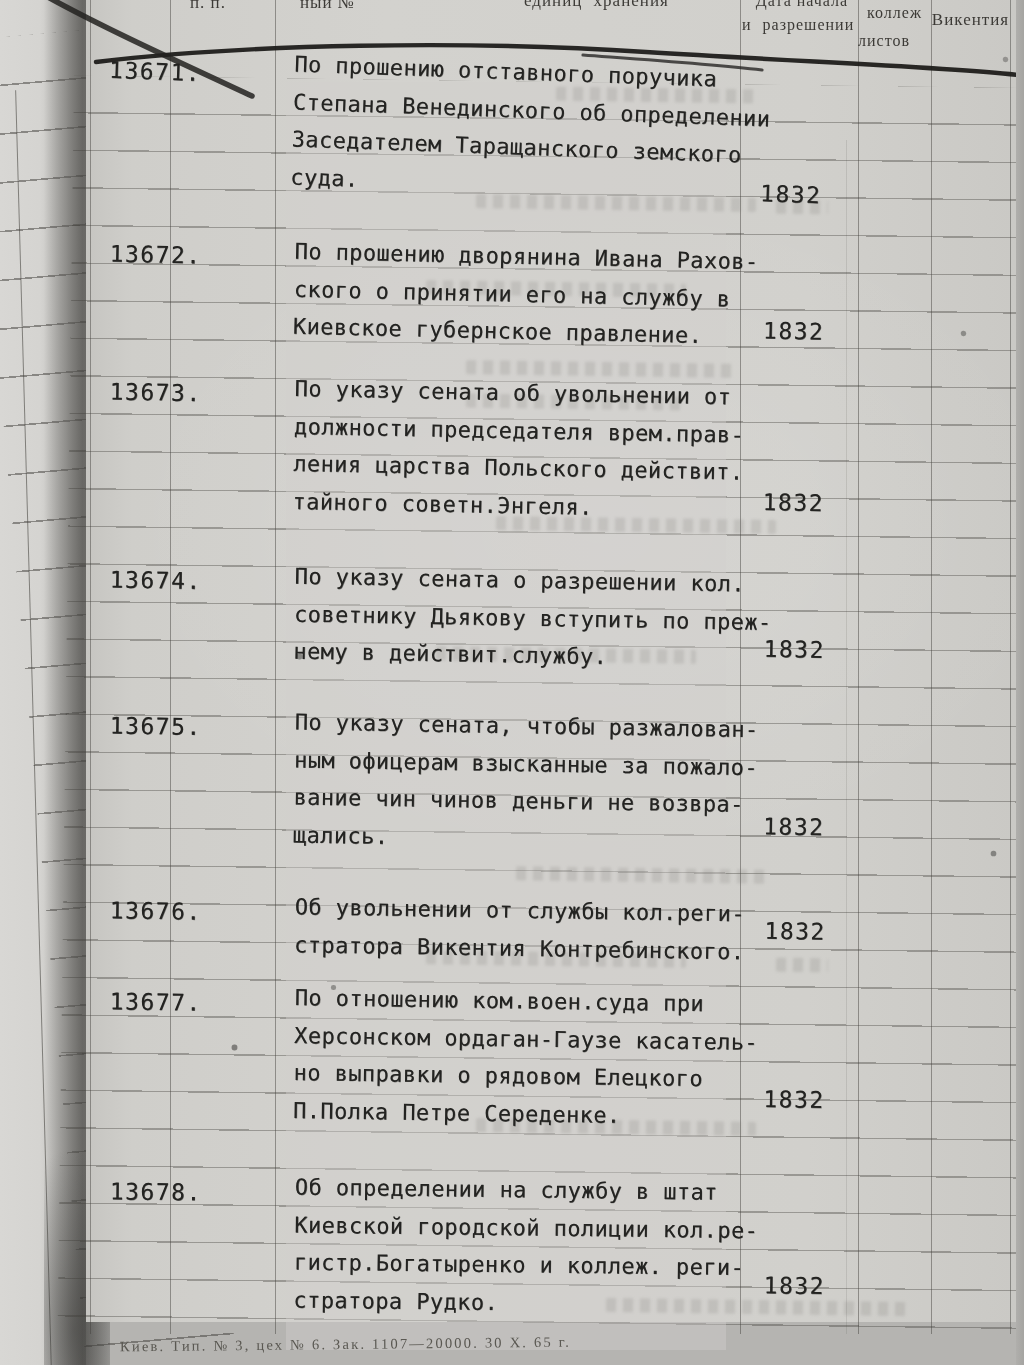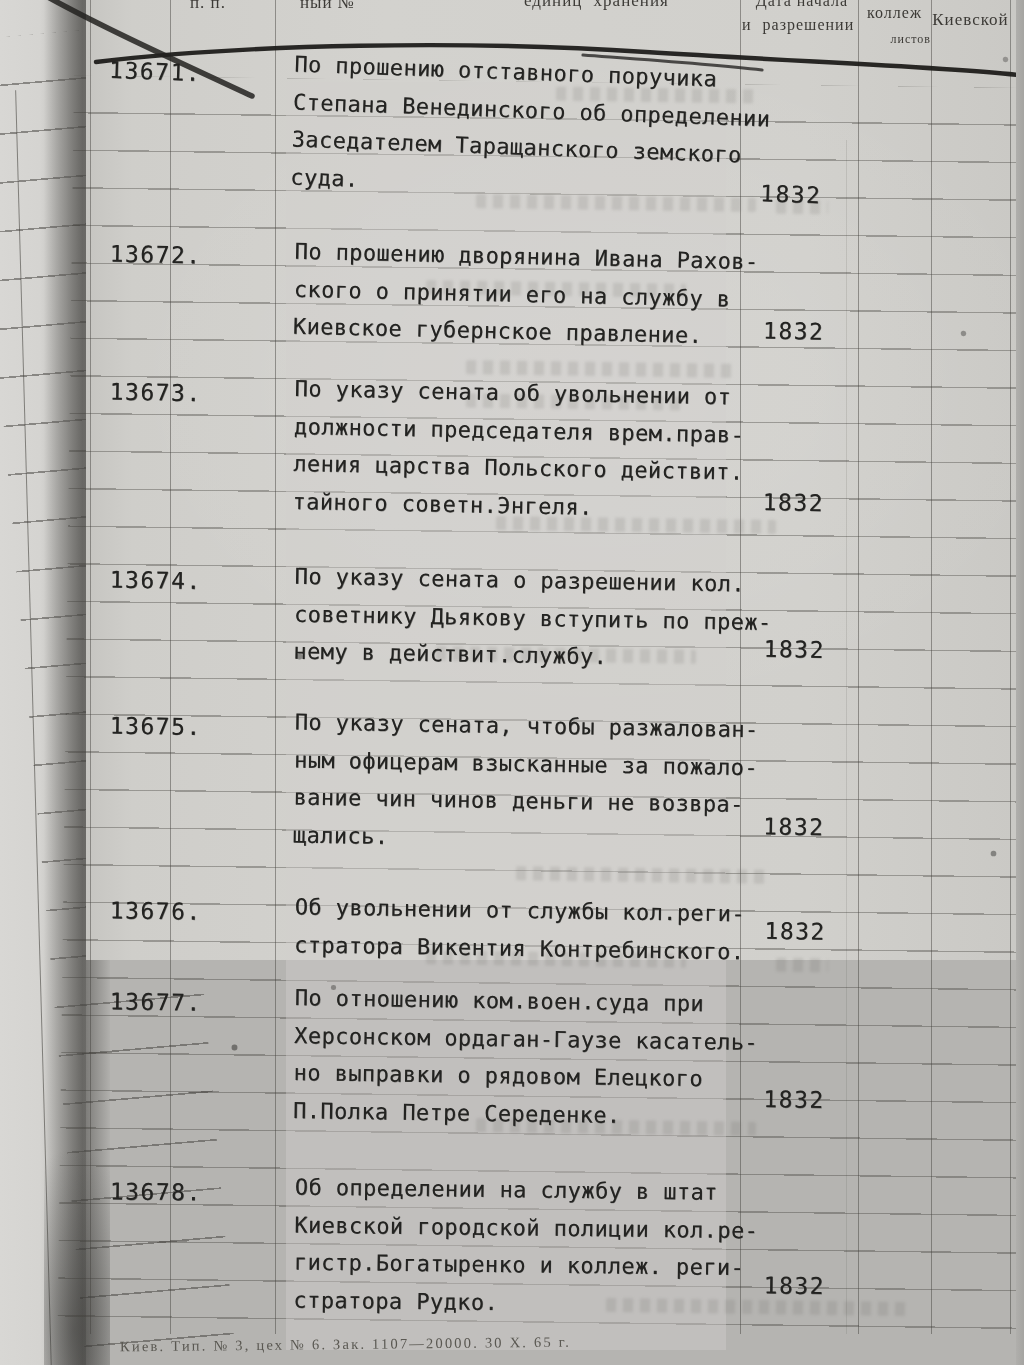--- a/index.html
+++ b/index.html
@@ -31,7 +31,7 @@
   }
   
   .page{
-    position:absolute;left:86px;top:0;width:930px;height:960px;
+    position:absolute;left:86px;top:0;width:930px;height:1322px;
     background:
       radial-gradient(700px 500px at 55% 40%, rgba(255,255,255,.10), rgba(255,255,255,0) 70%),
       linear-gradient(90deg,#c6c5c1 0,#cfceca 46px,#d3d2ce 300px,#d1d0cc 720px,#cac9c5 100%);

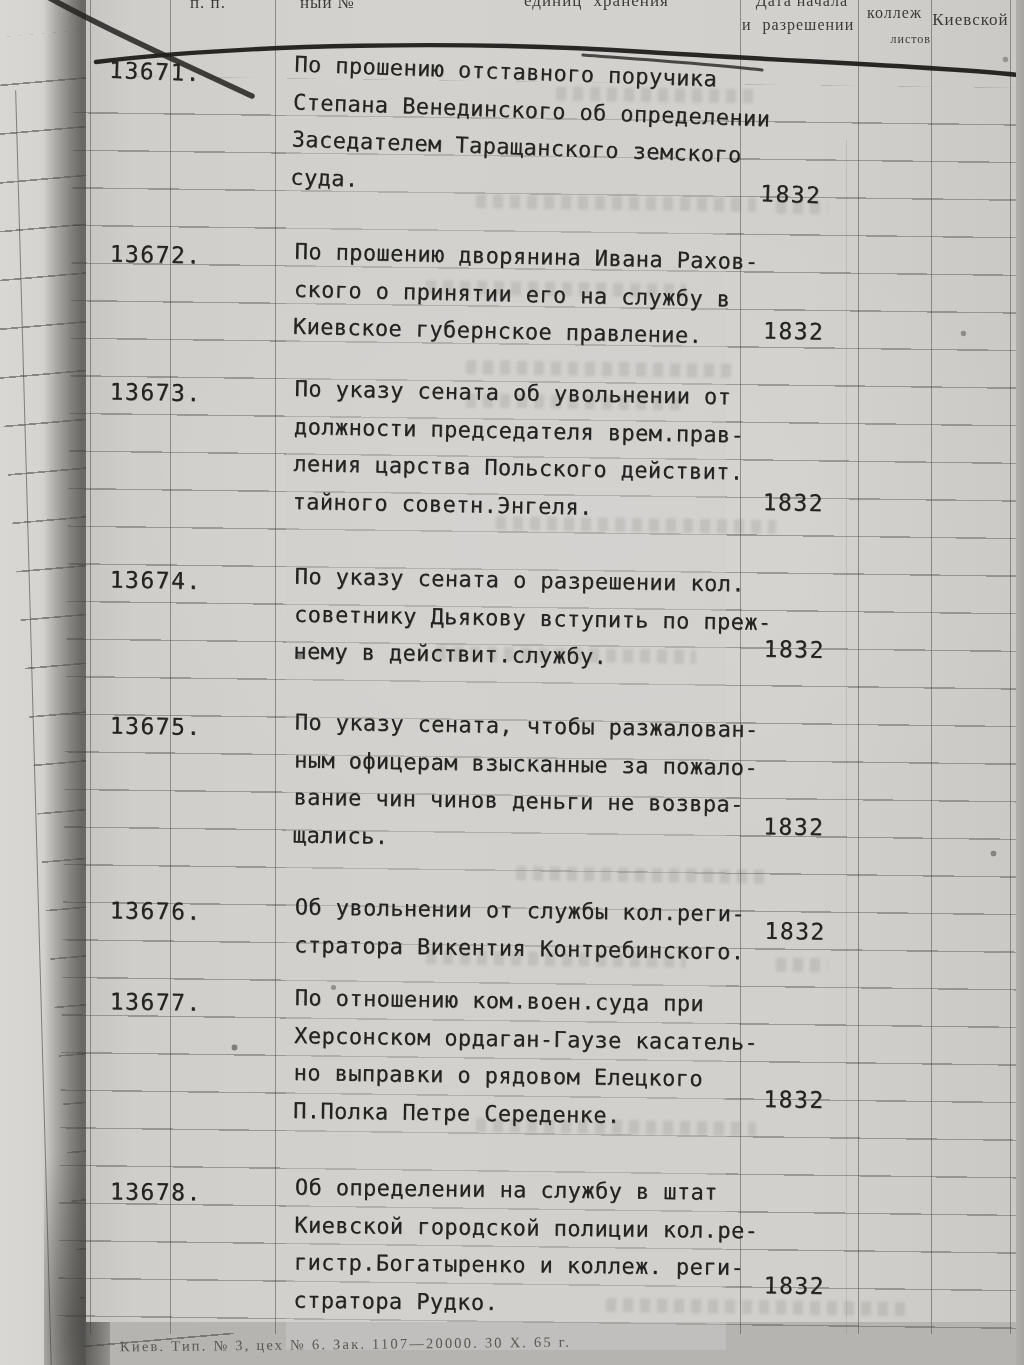--- a/index.html
+++ b/index.html
@@ -149,7 +149,7 @@
     <div class="hdr h-date2">и разрешении</div>
     <div class="hdr h-sheets1">коллеж</div>
     <div class="hdr h-sheets2">листов</div>
-    <div class="hdr h-notes">Киевской</div>
+    <div class="hdr h-notes">Викентия</div>
 
     <svg class="page-svg" width="930" height="260" viewBox="0 0 930 260">
       <path d="M10,62 C160,44 380,40 560,52 C720,62 862,67 932,75" fill="none" stroke="#1b1a18" stroke-width="4.4" stroke-linecap="round" opacity="0.93"></path>

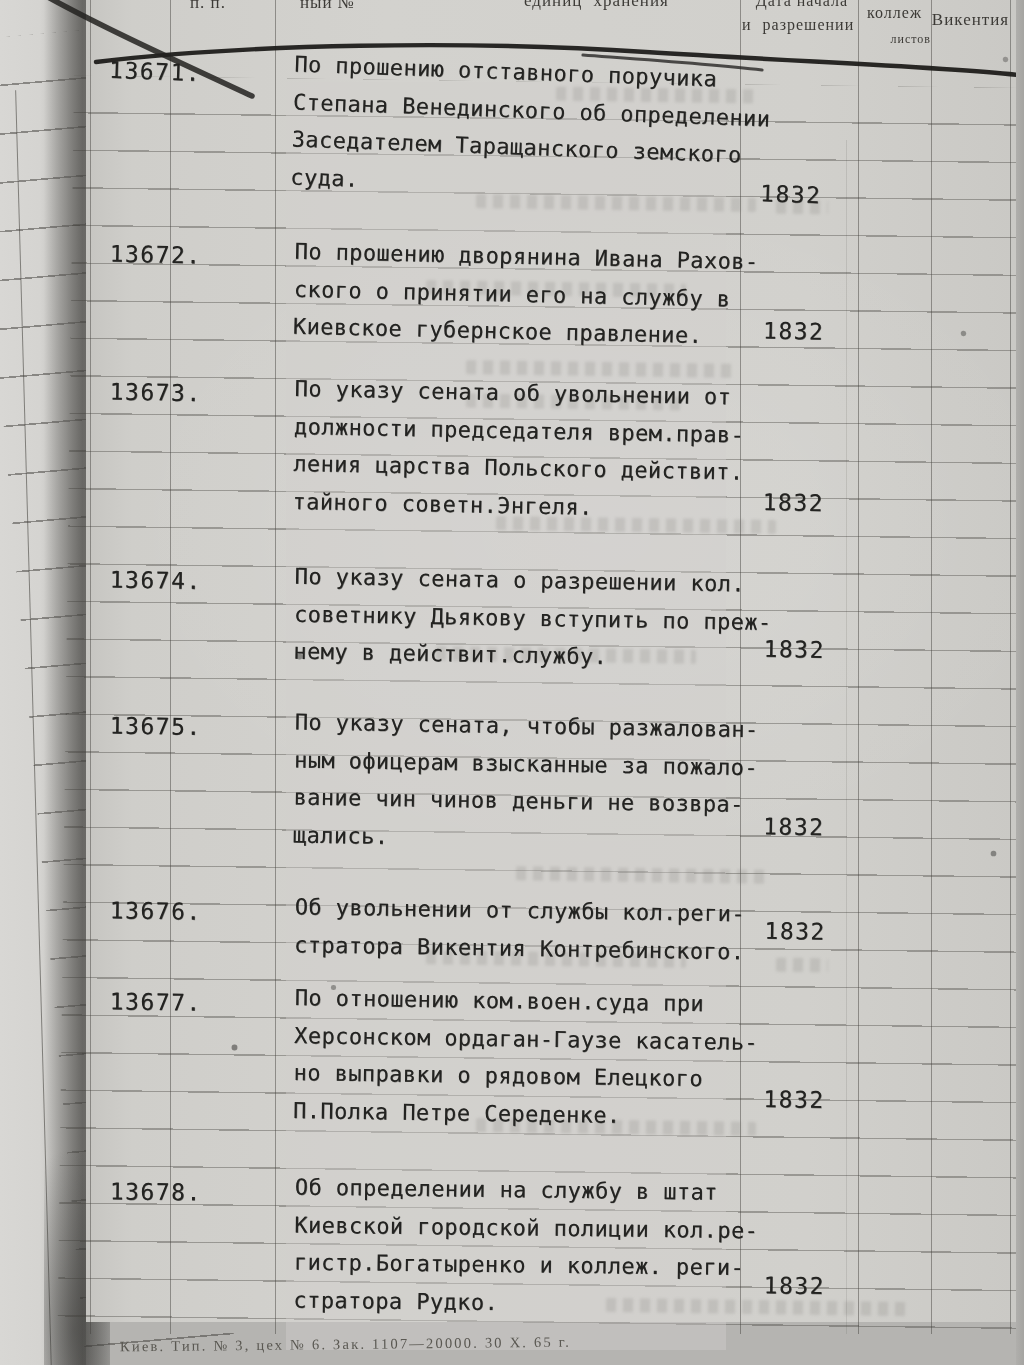--- a/index.html
+++ b/index.html
@@ -65,7 +65,7 @@
   .h-date1{left:660px;top:-8px;width:112px;text-align:center;font-size:16px;}
   .h-date2{left:656px;top:16px;width:112px;text-align:center;font-size:16px;word-spacing:6px;}
   .h-sheets1{left:772px;top:4px;width:73px;text-align:center;font-size:16px;}
-  .h-sheets2{left:772px;top:32px;width:73px;text-align:right;font-size:12px;}
+  .h-sheets2{left:772px;top:32px;width:73px;text-align:left;font-size:16px;}
   .h-notes{left:845px;top:10px;width:79px;text-align:center;}
   
   .page-svg{position:absolute;left:0;top:0;}

